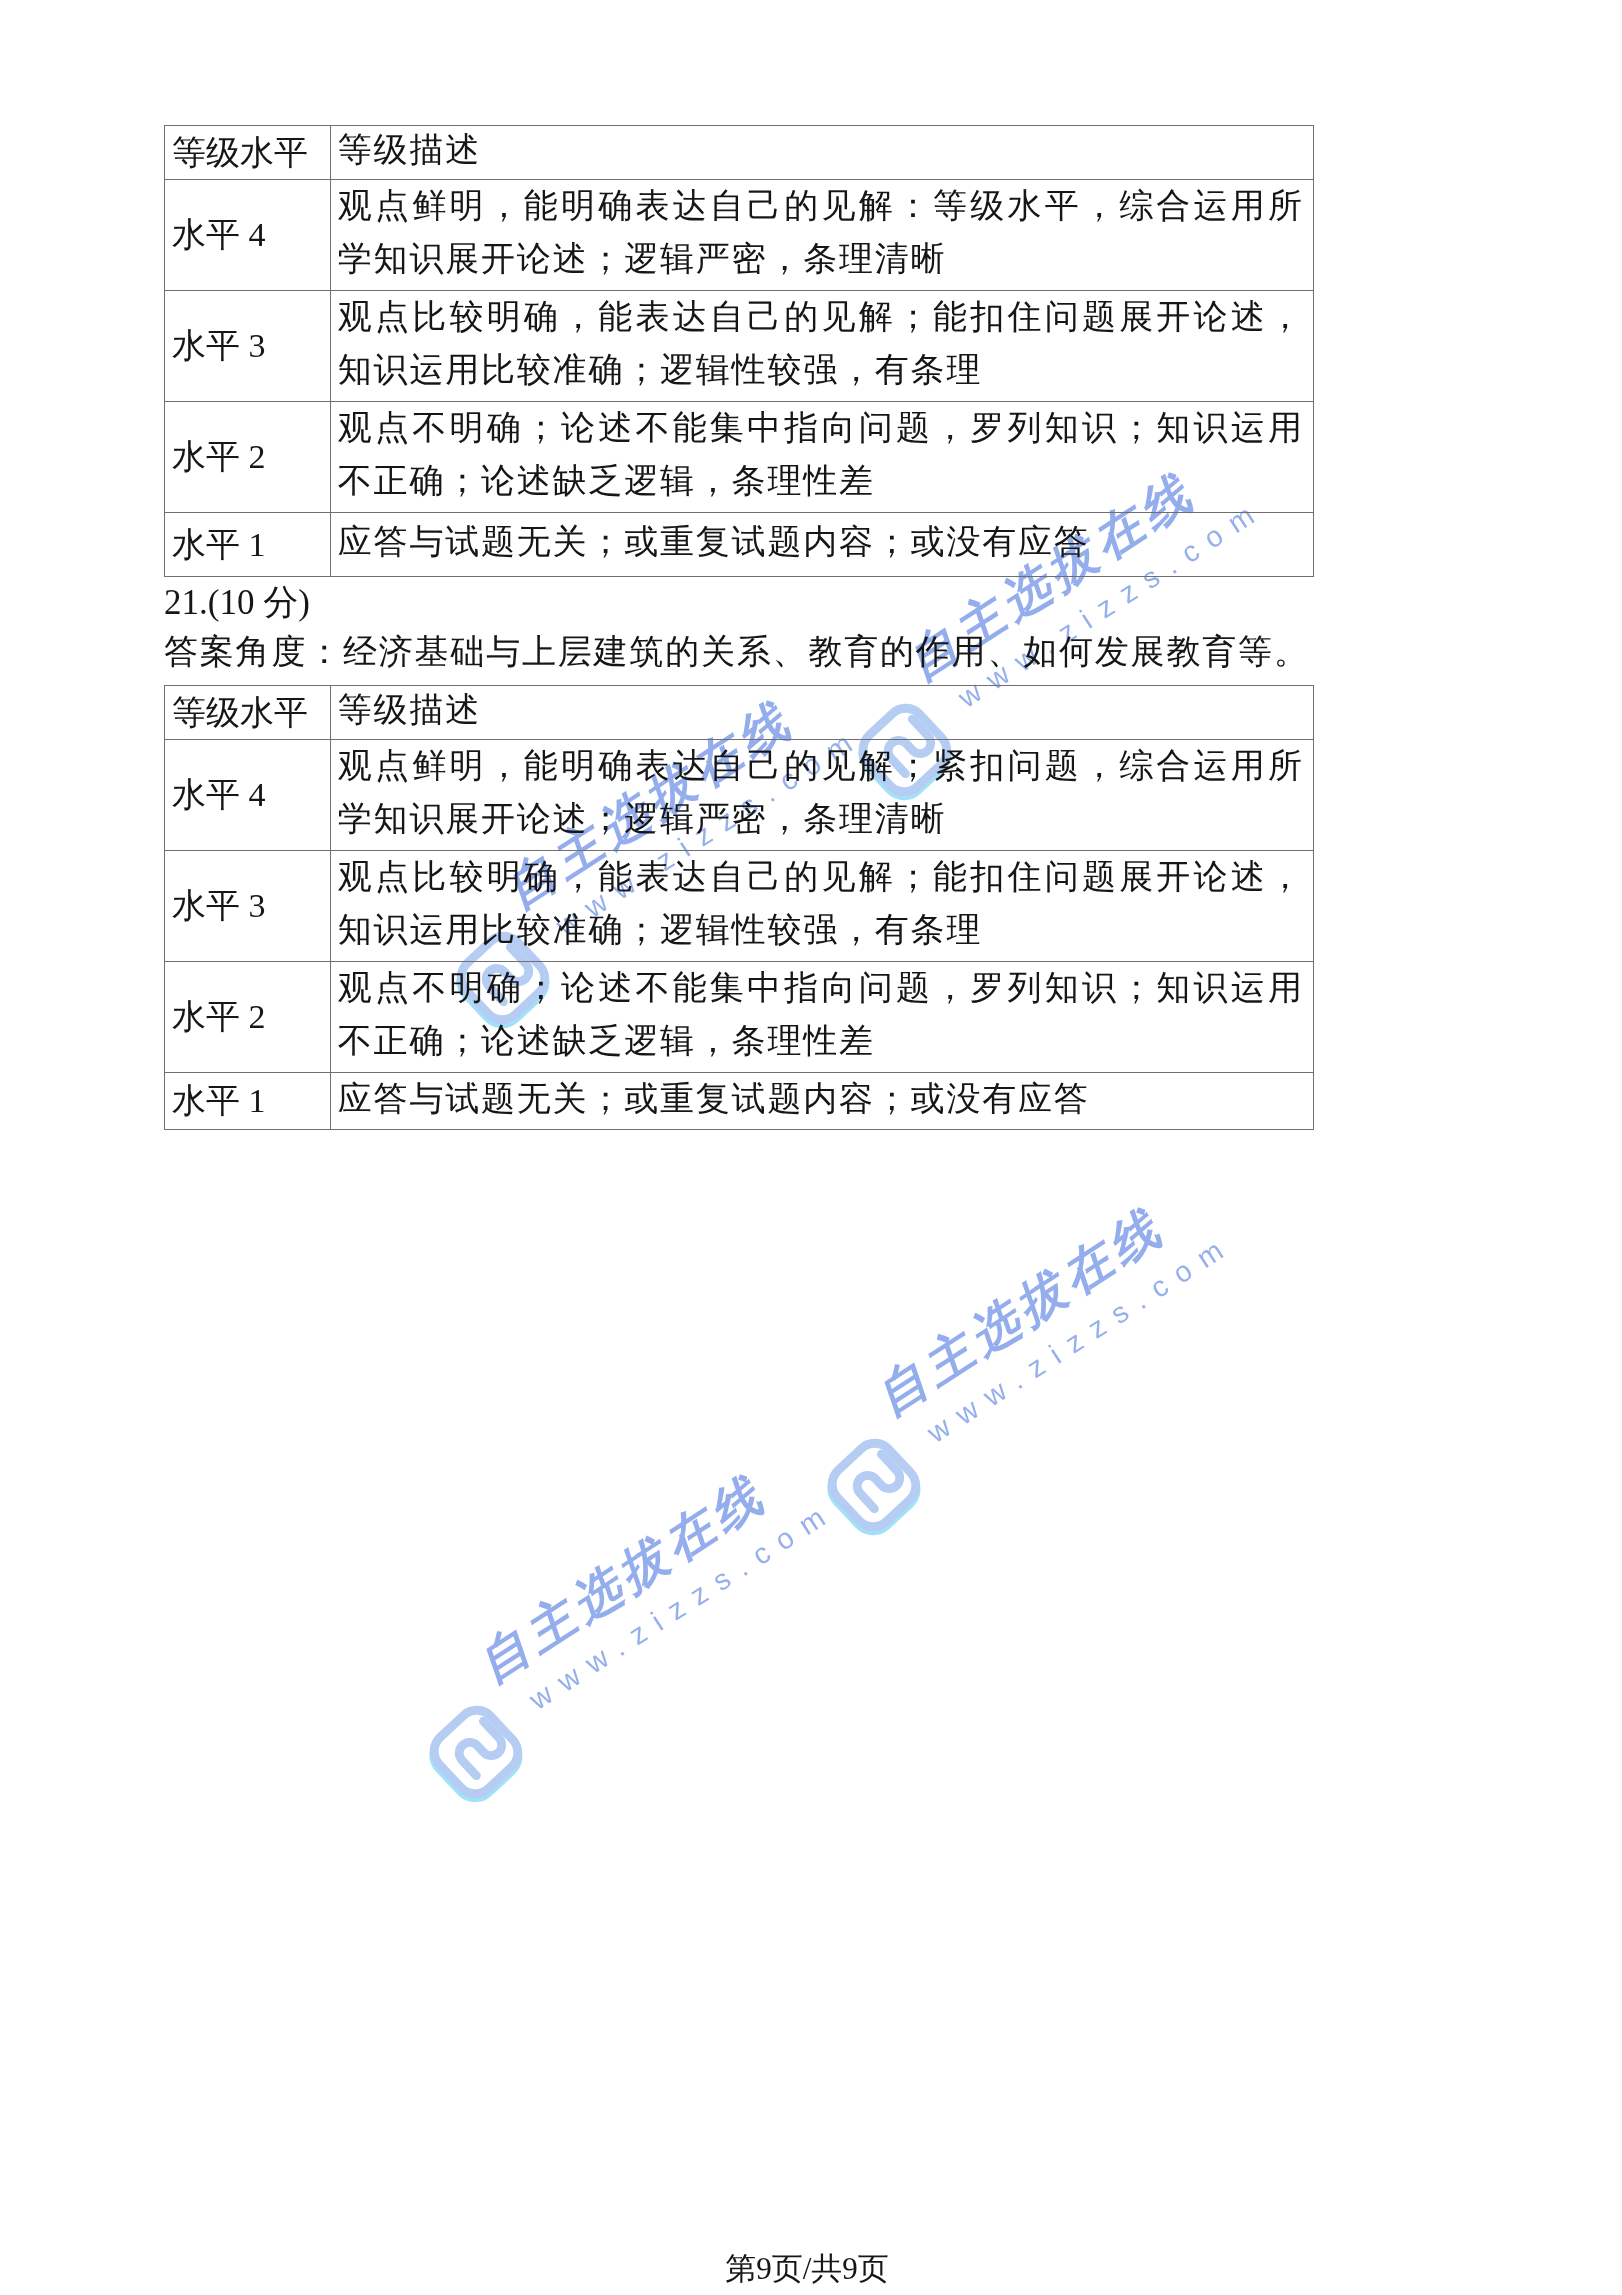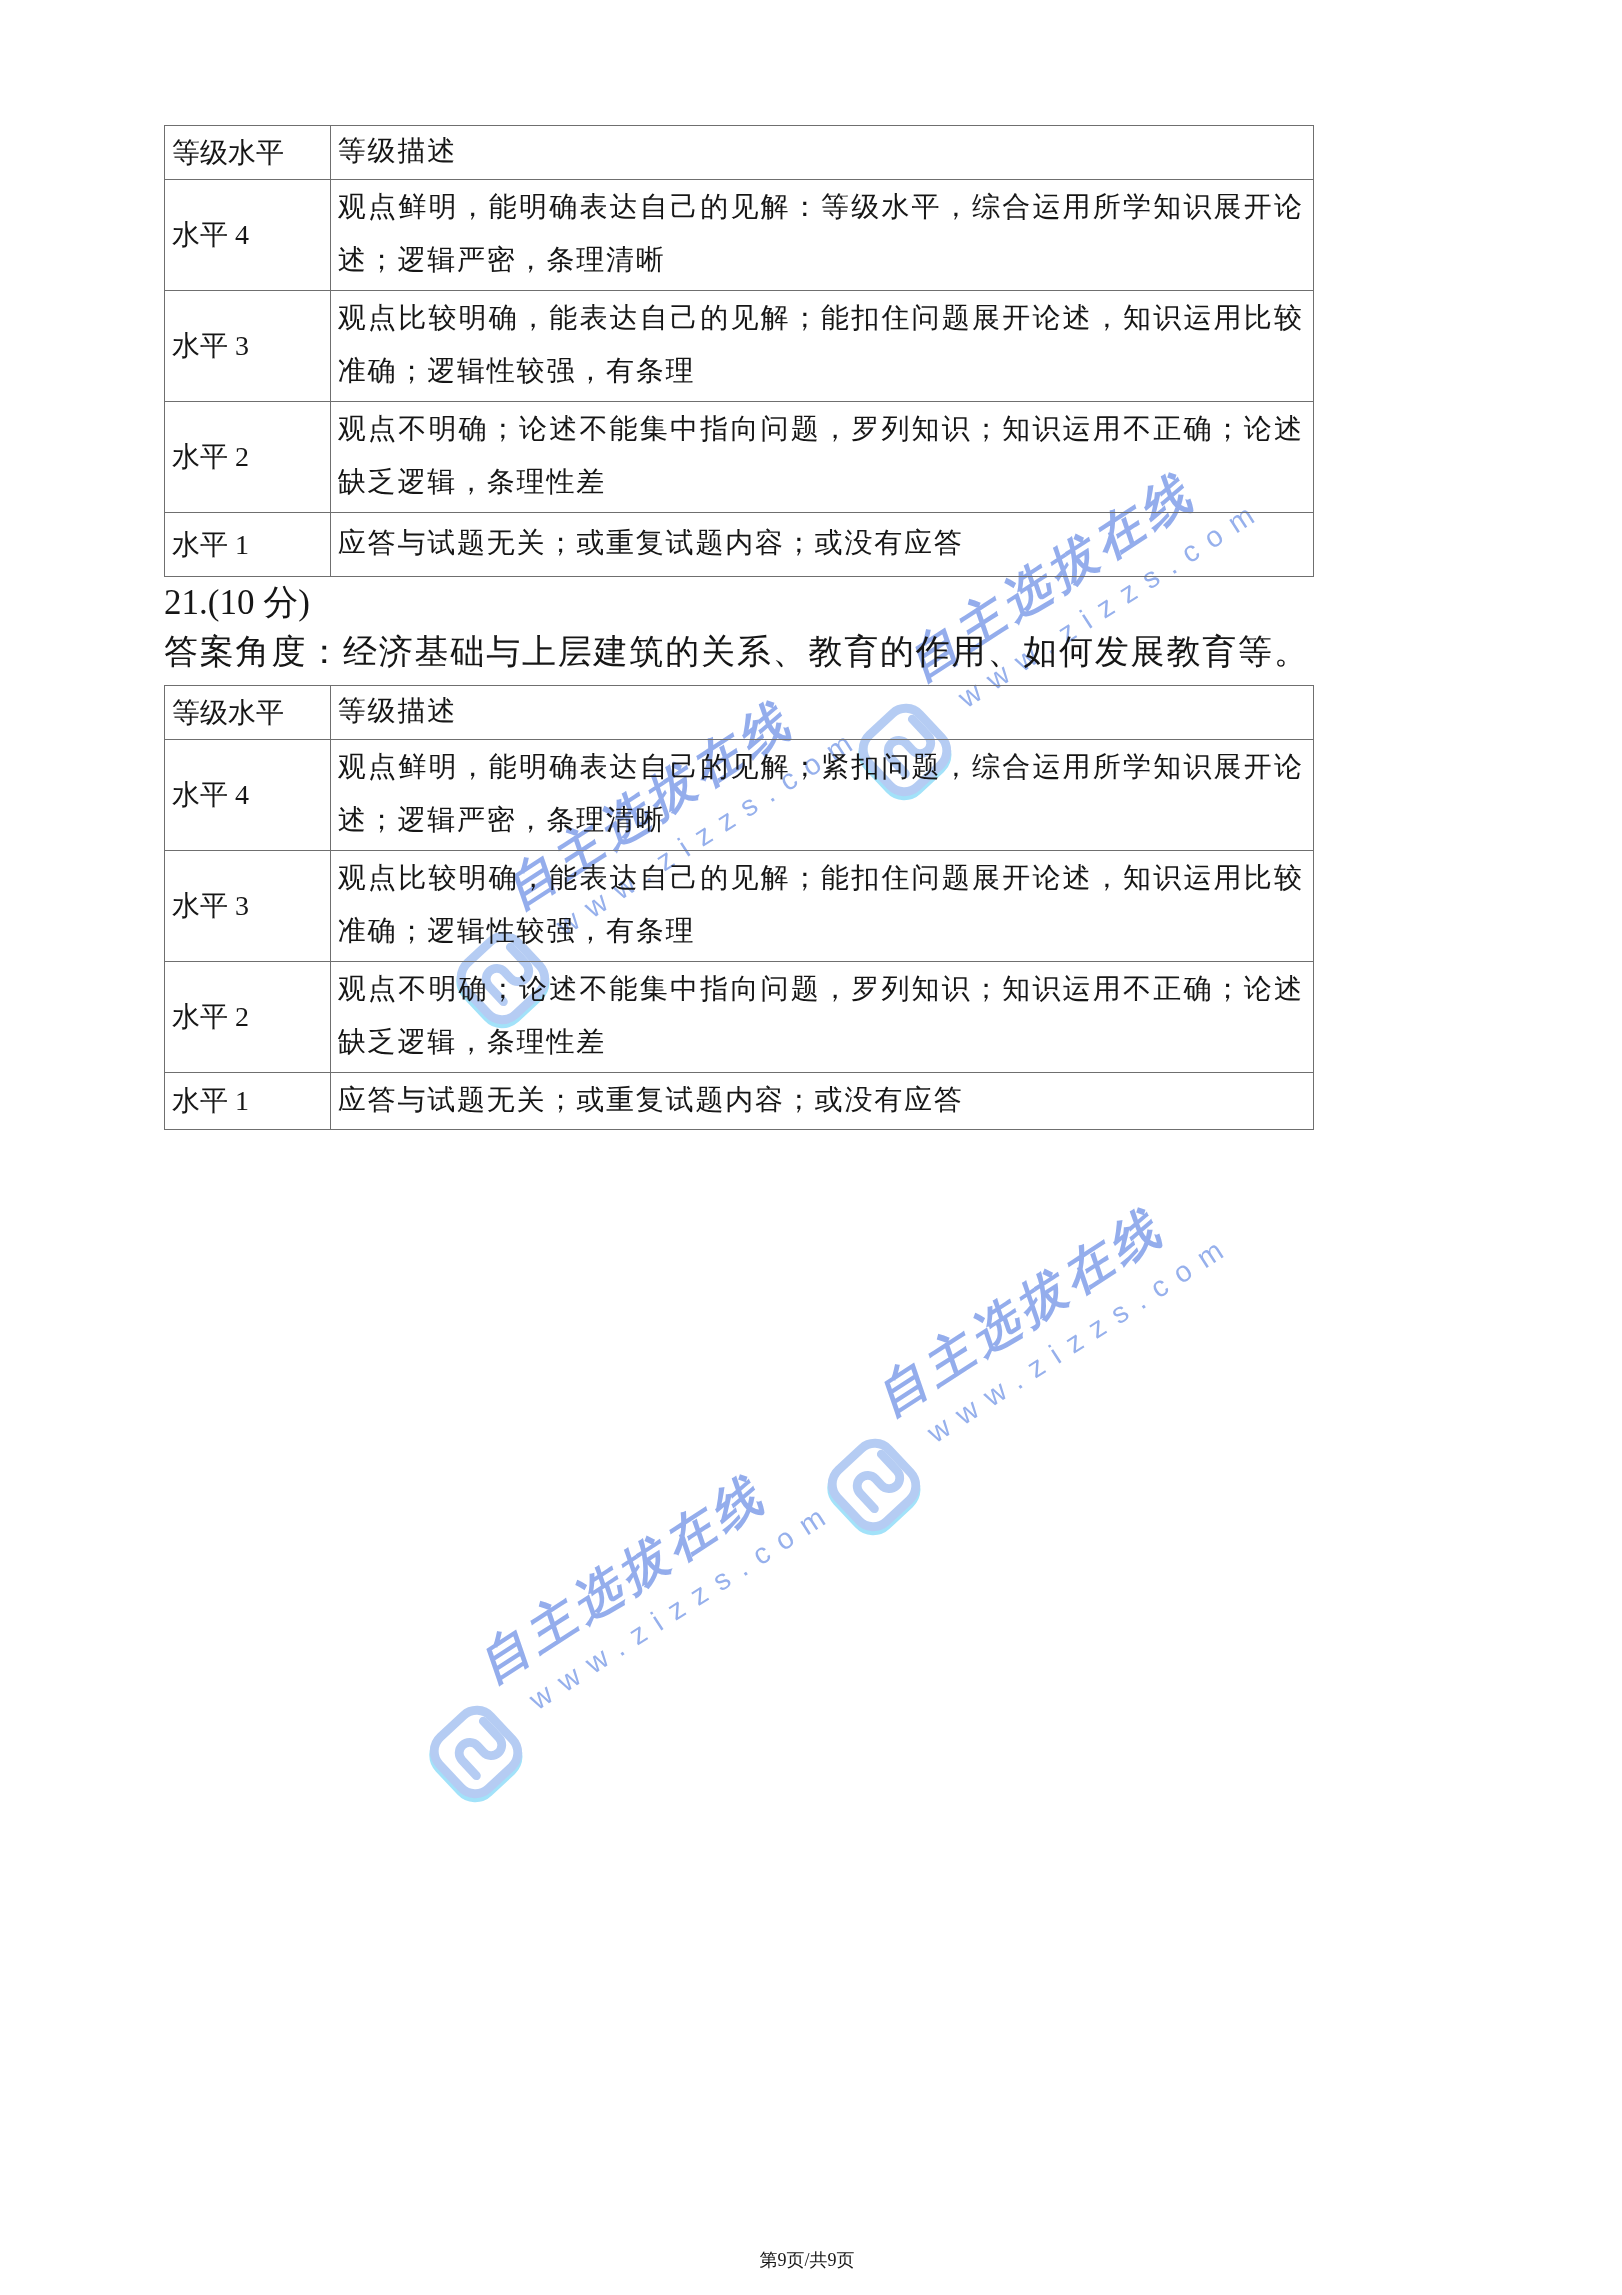--- a/index.html
+++ b/index.html
@@ -47,7 +47,7 @@
   }
   table.rubric td{
     border:1.8px solid #6f6f6f;
-    font-size:28px;
+    font-size:34px;
     padding:0 8.8px 0 7px;
     vertical-align:middle;
     background:transparent;

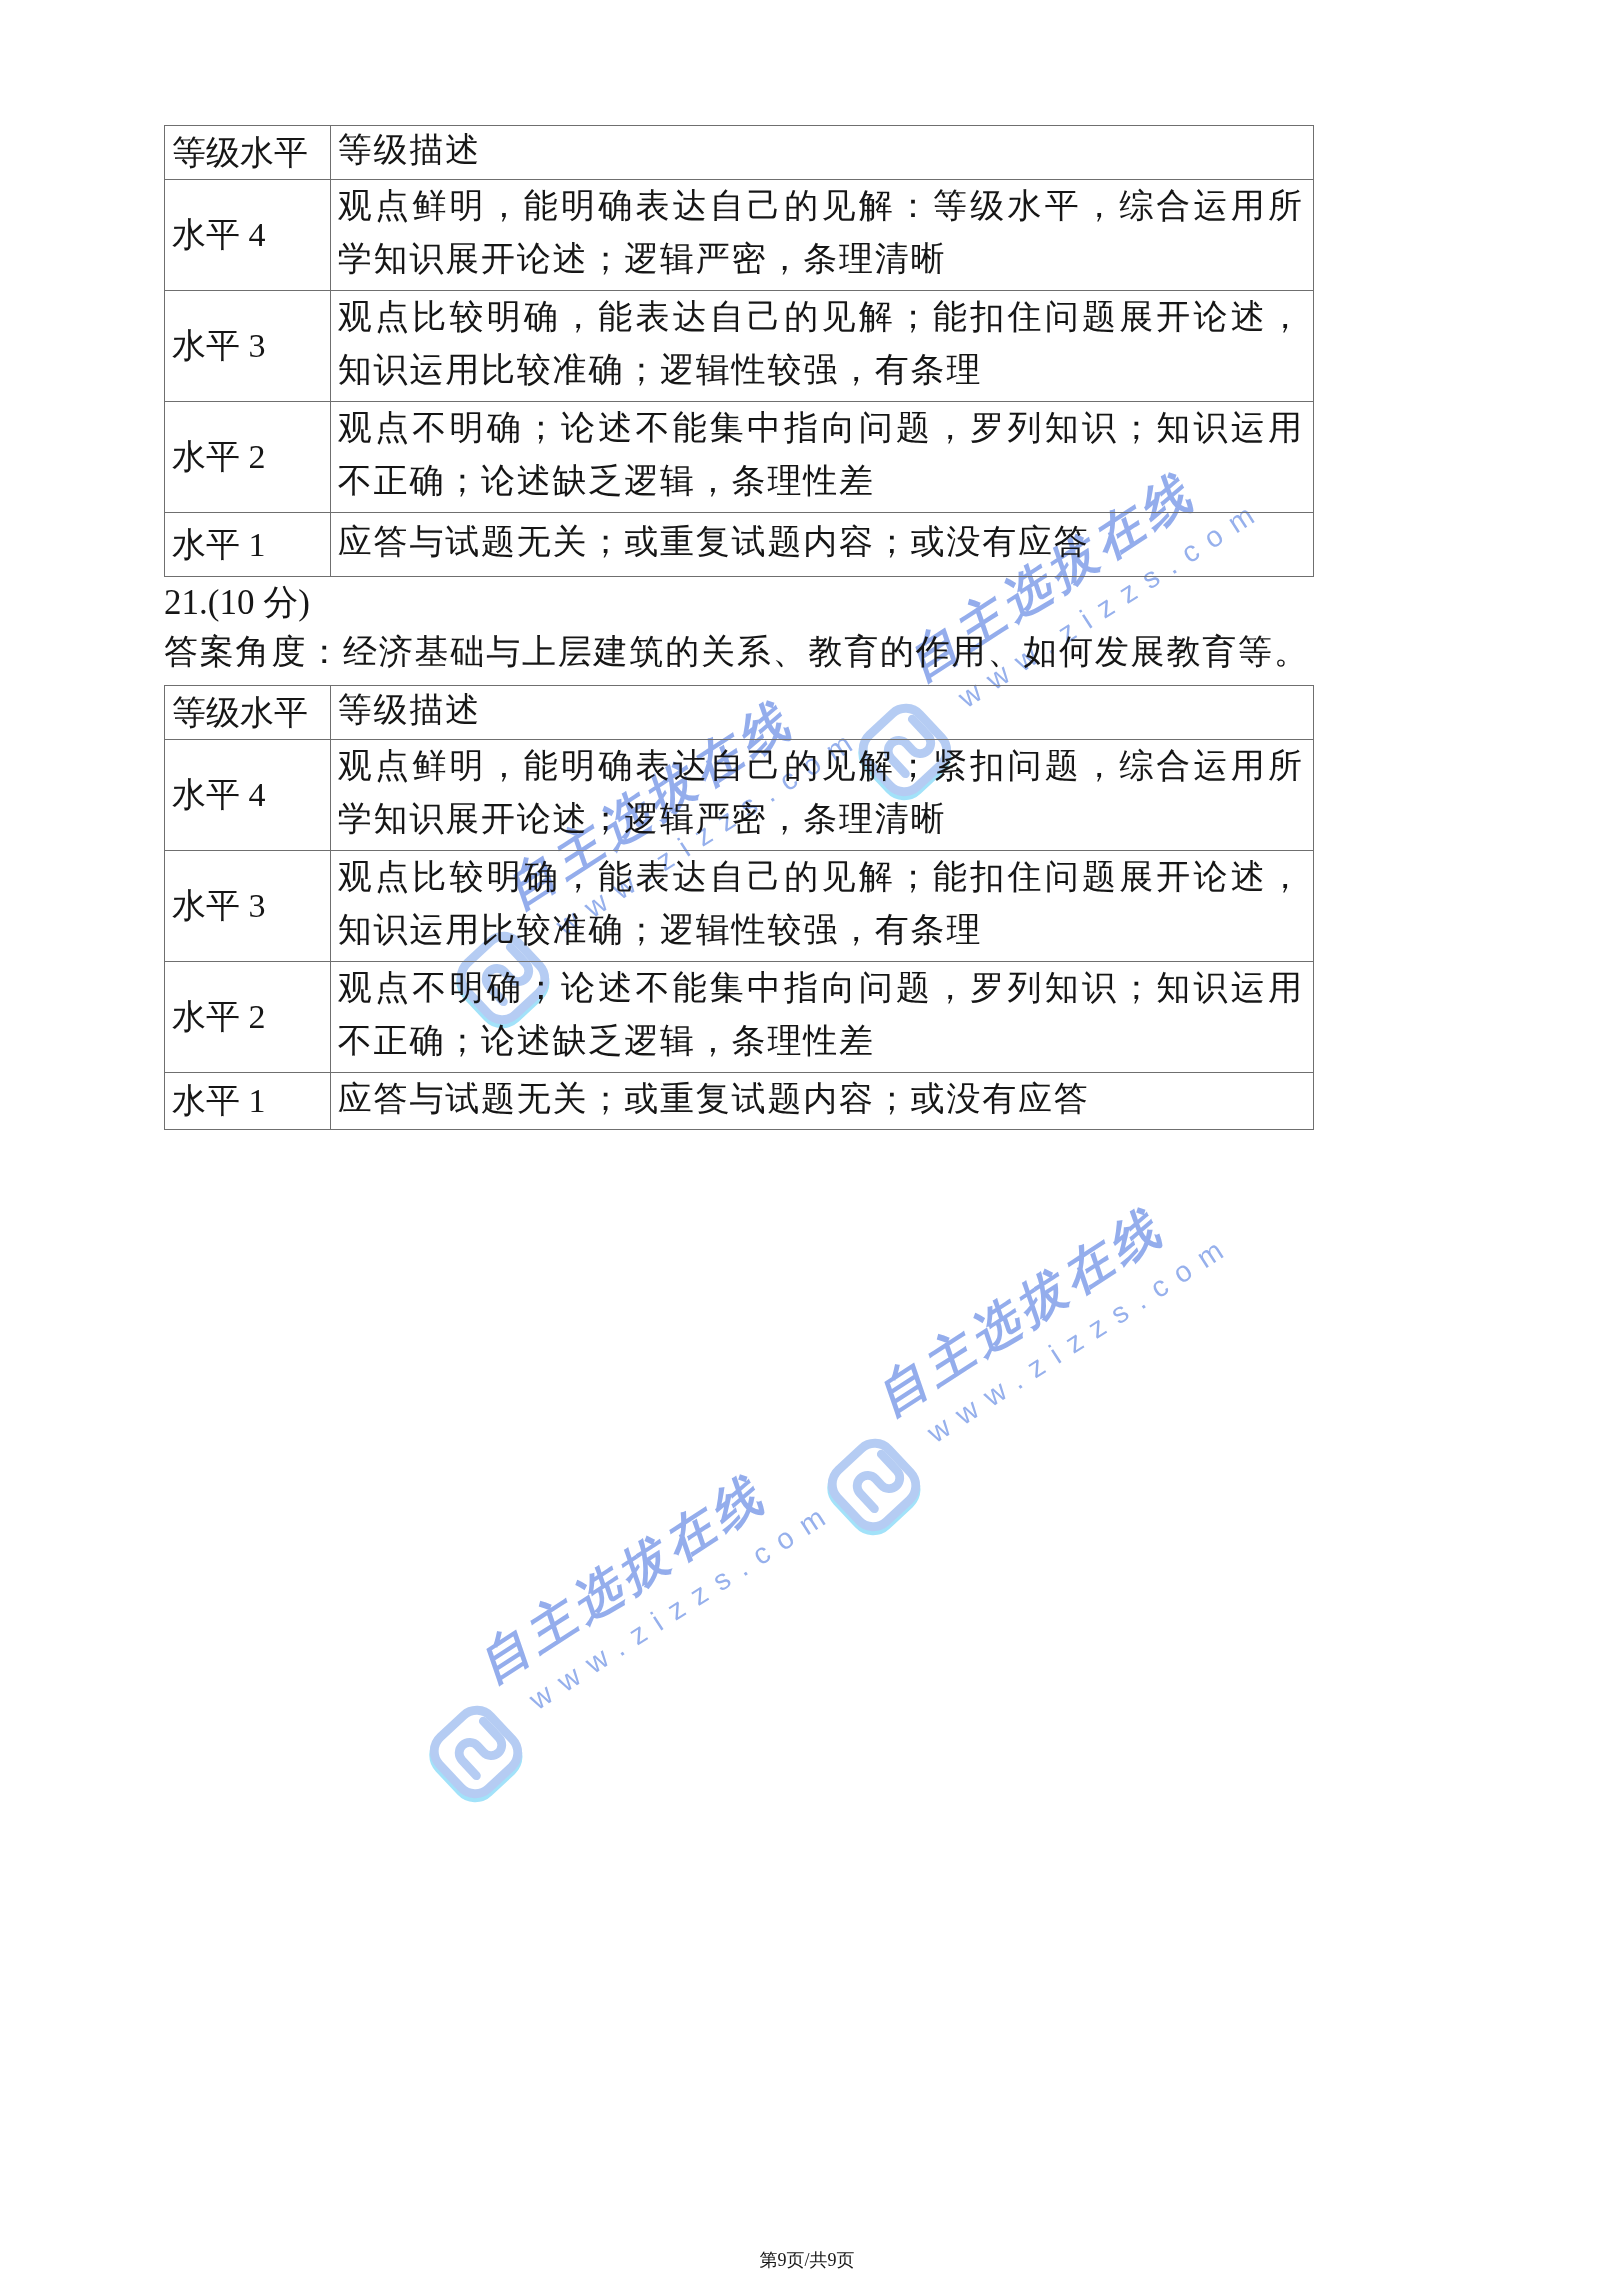--- a/index.html
+++ b/index.html
@@ -78,7 +78,7 @@
   }
   .footer{
     position:absolute;left:0;right:9px;top:2248px;
-    text-align:center;font-size:18px;z-index:2;
+    text-align:center;font-size:31px;z-index:2;
   }
 </style>
 </head>

